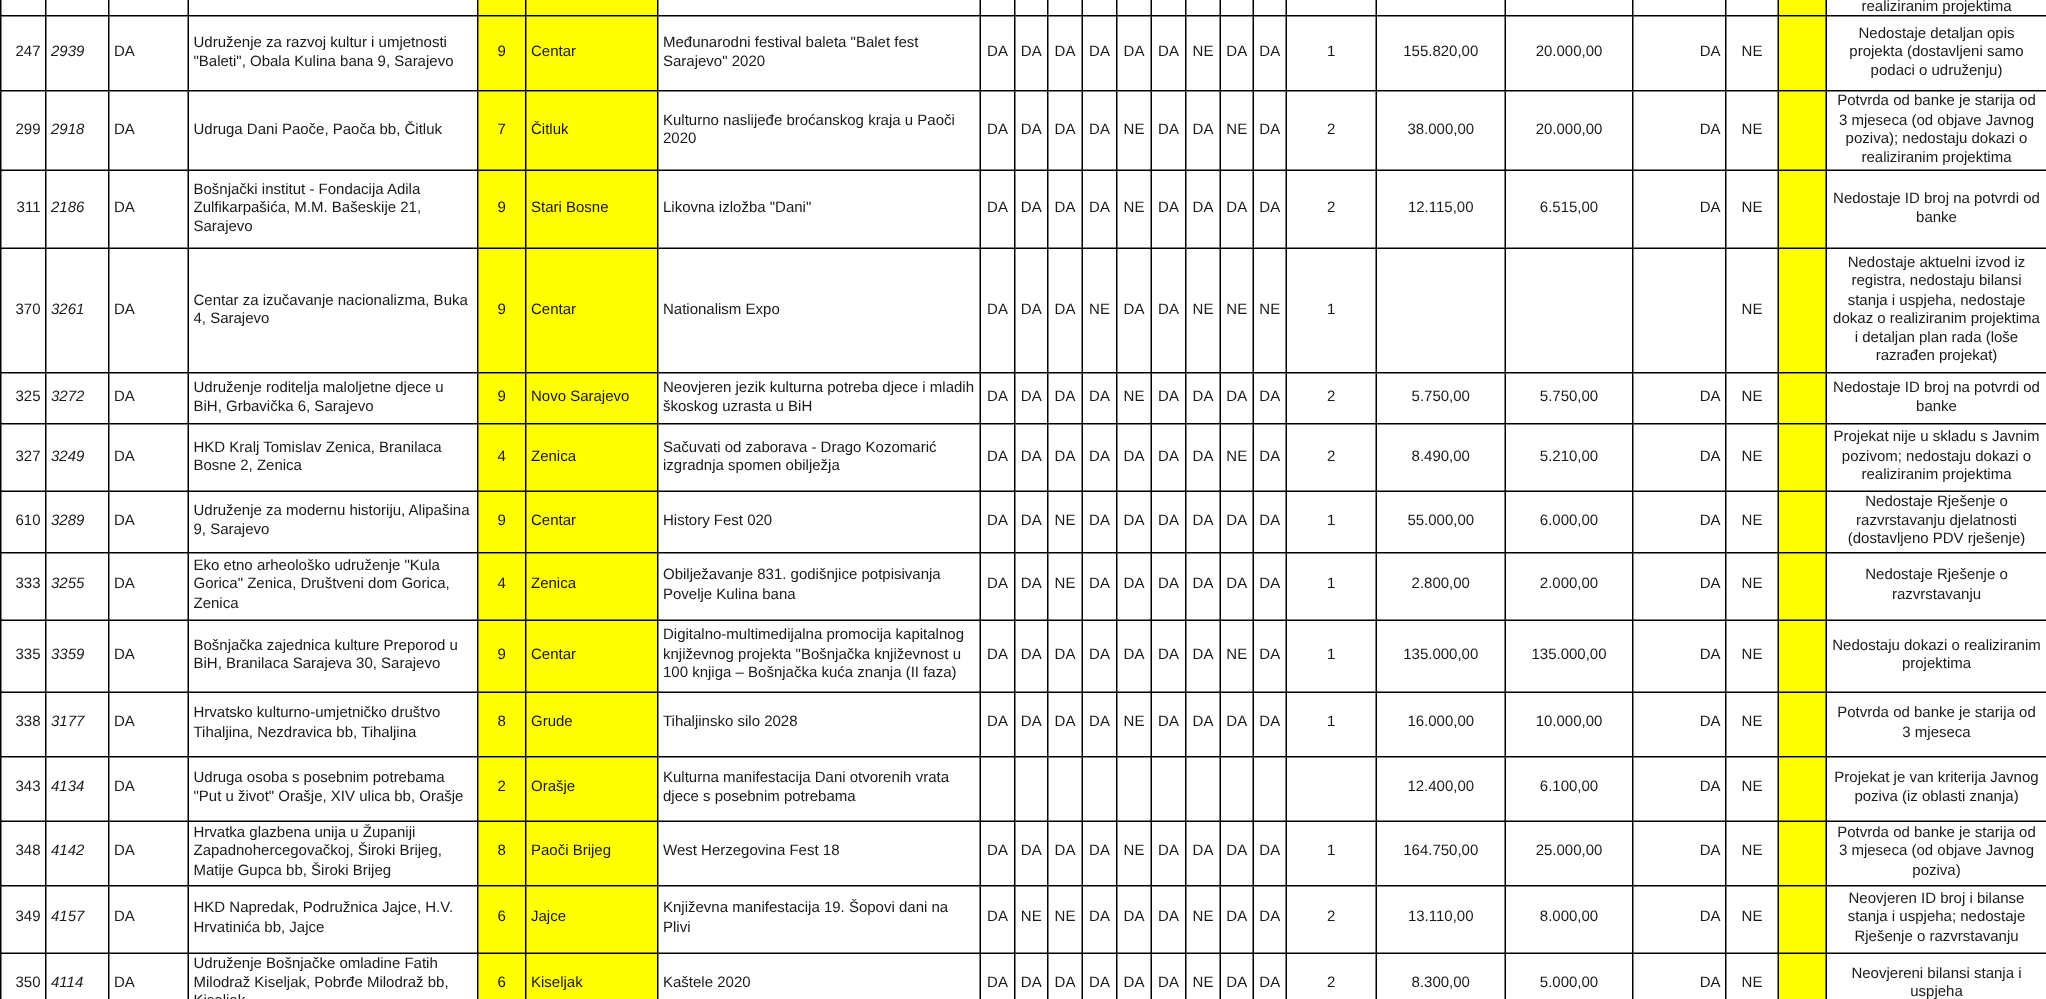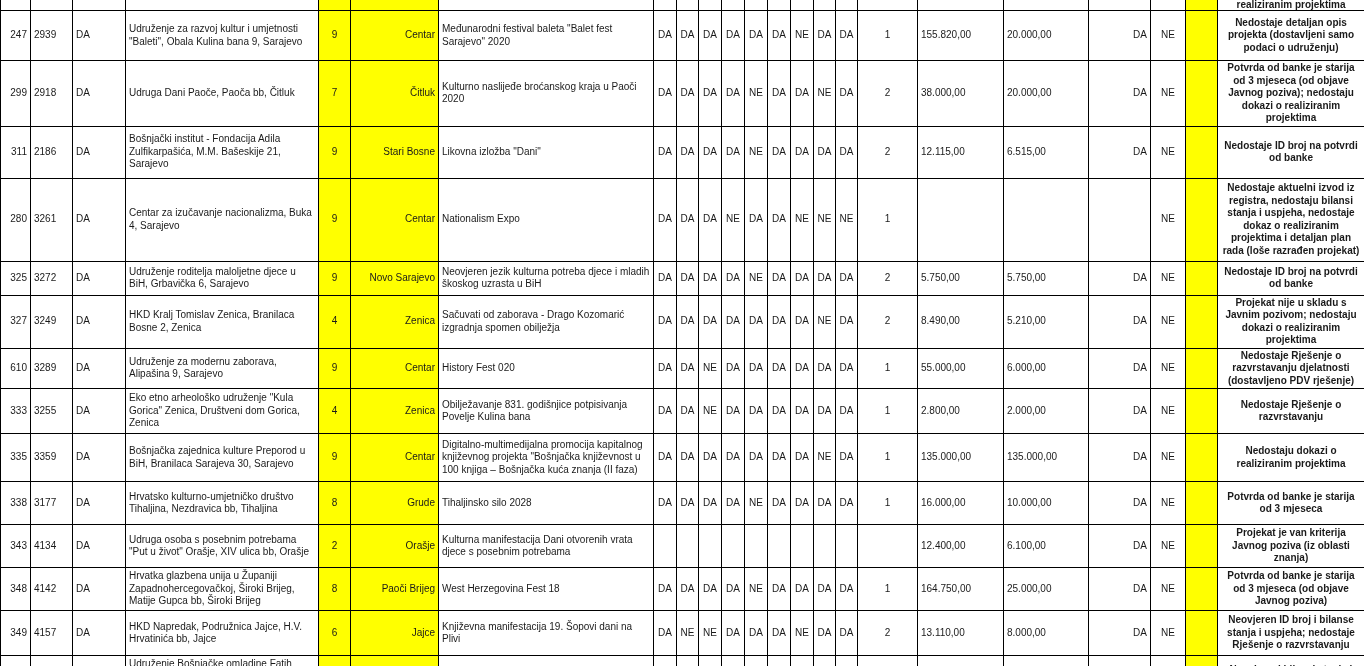--- a/index.html
+++ b/index.html
@@ -39,7 +39,7 @@
   td.c-da2    { text-align: right; padding-right: 5px; }
   td.c-ne     { text-align: center; }
   td.c-hl     { padding: 0; }
-  td.c-rem    { text-align: center; padding: 1px 2px; font-weight: bold; }
+  td.c-rem    { text-align: center; padding: 1px 2px; }
   tr.partial td {
     height: 9px;
     padding-top: 0; padding-bottom: 0;

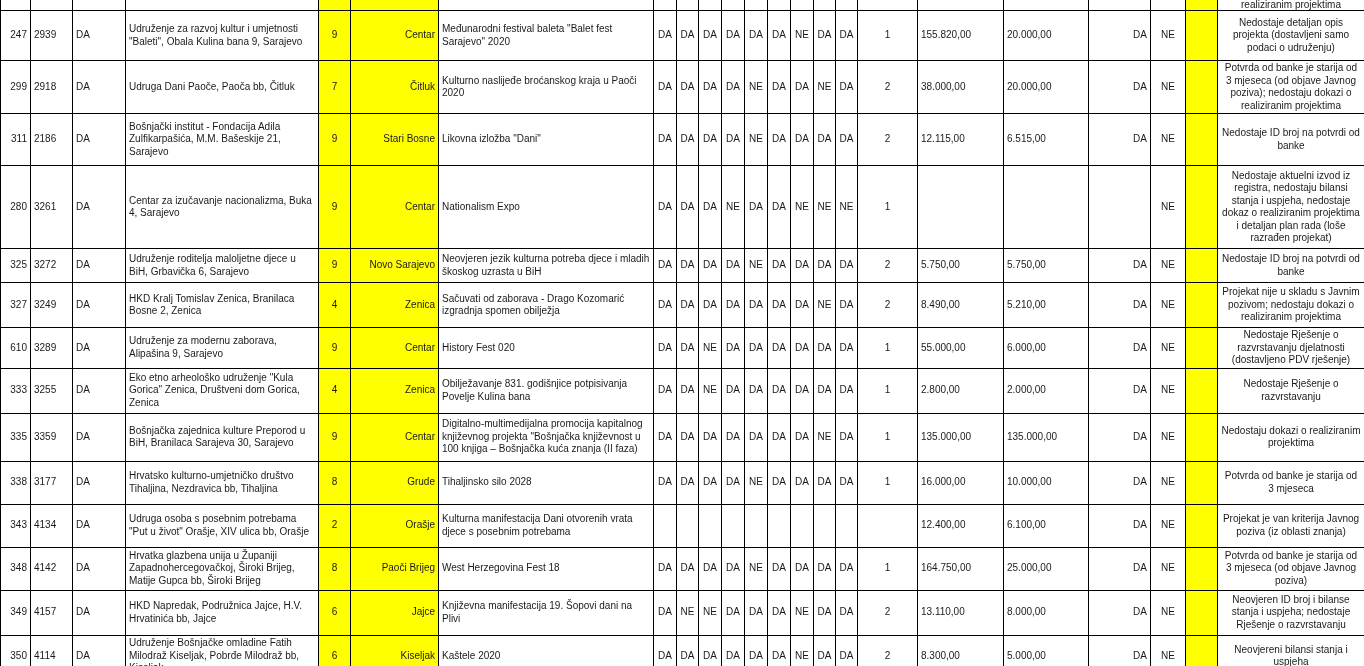--- a/index.html
+++ b/index.html
@@ -27,7 +27,7 @@
   }
   td.yellow { background: #ffff00; }
   td.c-rownum { text-align: right; padding-right: 2px; padding-left: 0; }
-  td.c-id     { text-align: left; }
+  td.c-id     { text-align: left; font-style: italic; }
   td.c-da     { text-align: left; }
   td.c-org    { text-align: left; }
   td.c-code   { text-align: center; }

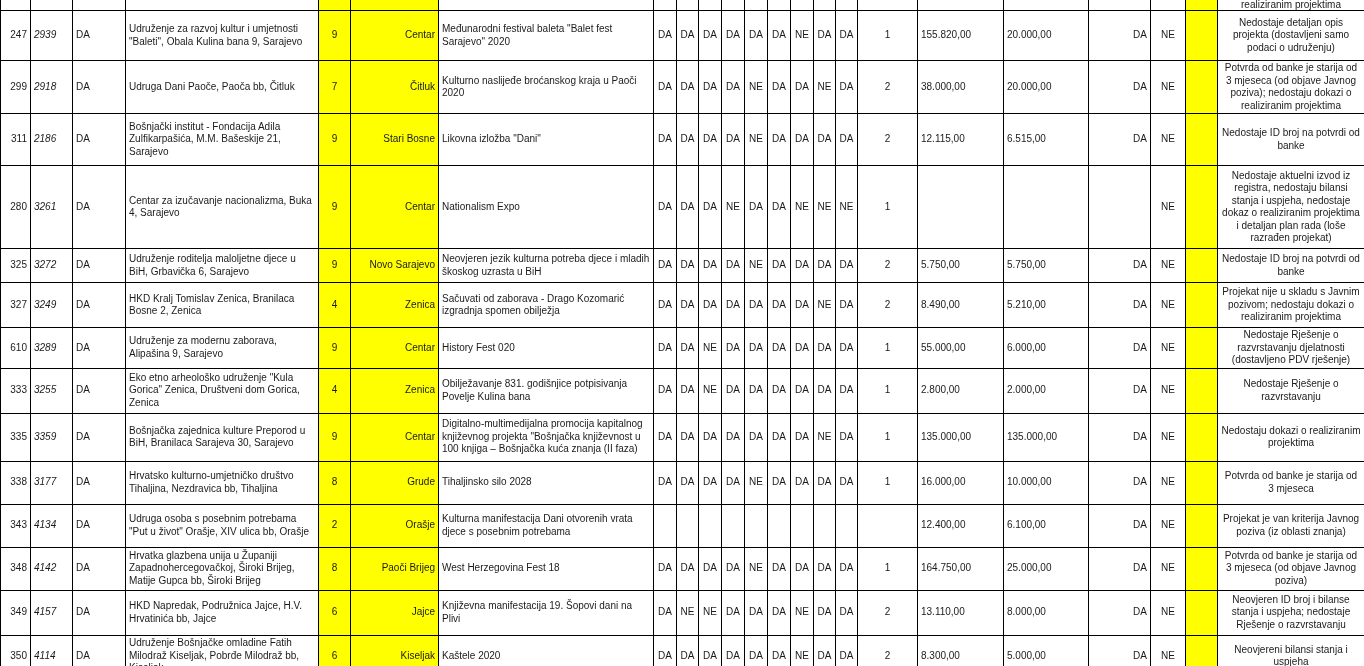--- a/index.html
+++ b/index.html
@@ -31,7 +31,7 @@
   td.c-da     { text-align: left; }
   td.c-org    { text-align: left; }
   td.c-code   { text-align: center; }
-  td.c-city   { text-align: right; }
+  td.c-city   { text-align: left; }
   td.c-proj   { text-align: left; }
   td.c-chk    { text-align: center; padding: 1px 0; }
   td.c-cnt    { text-align: center; }

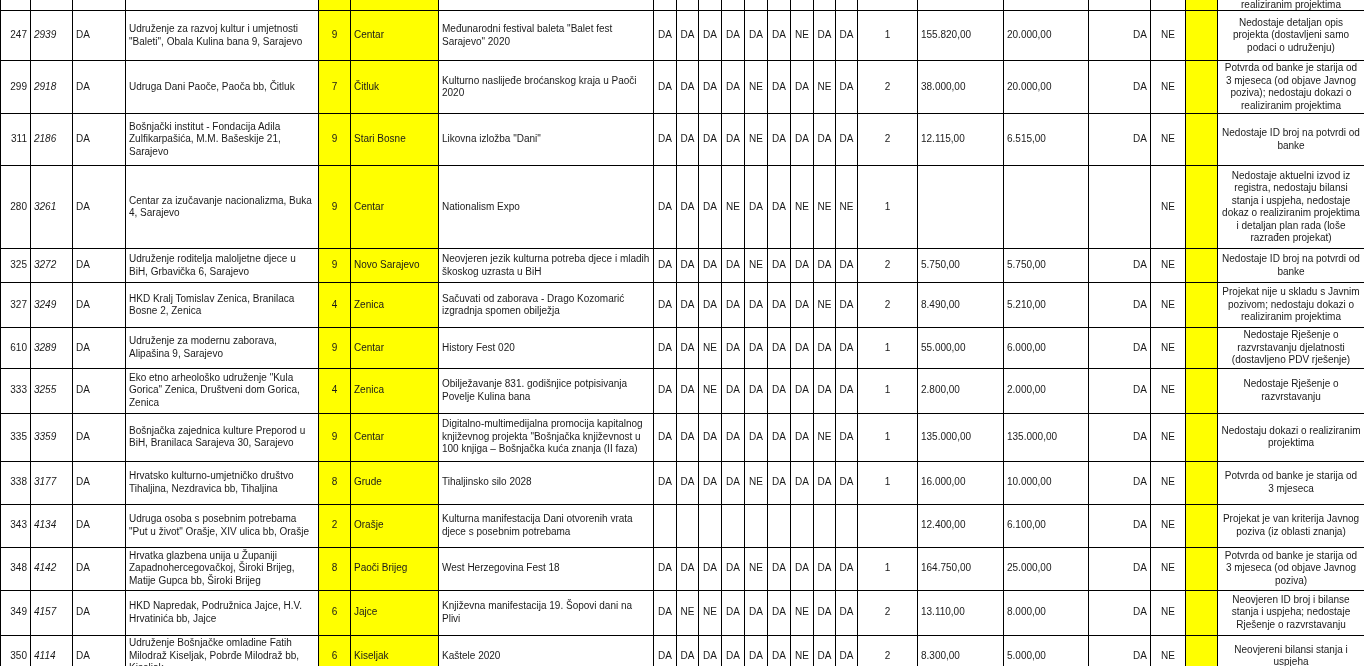--- a/index.html
+++ b/index.html
@@ -35,7 +35,7 @@
   td.c-proj   { text-align: left; }
   td.c-chk    { text-align: center; padding: 1px 0; }
   td.c-cnt    { text-align: center; }
-  td.c-amt    { text-align: left; padding-right: 6px; }
+  td.c-amt    { text-align: center; padding-right: 6px; }
   td.c-da2    { text-align: right; padding-right: 5px; }
   td.c-ne     { text-align: center; }
   td.c-hl     { padding: 0; }

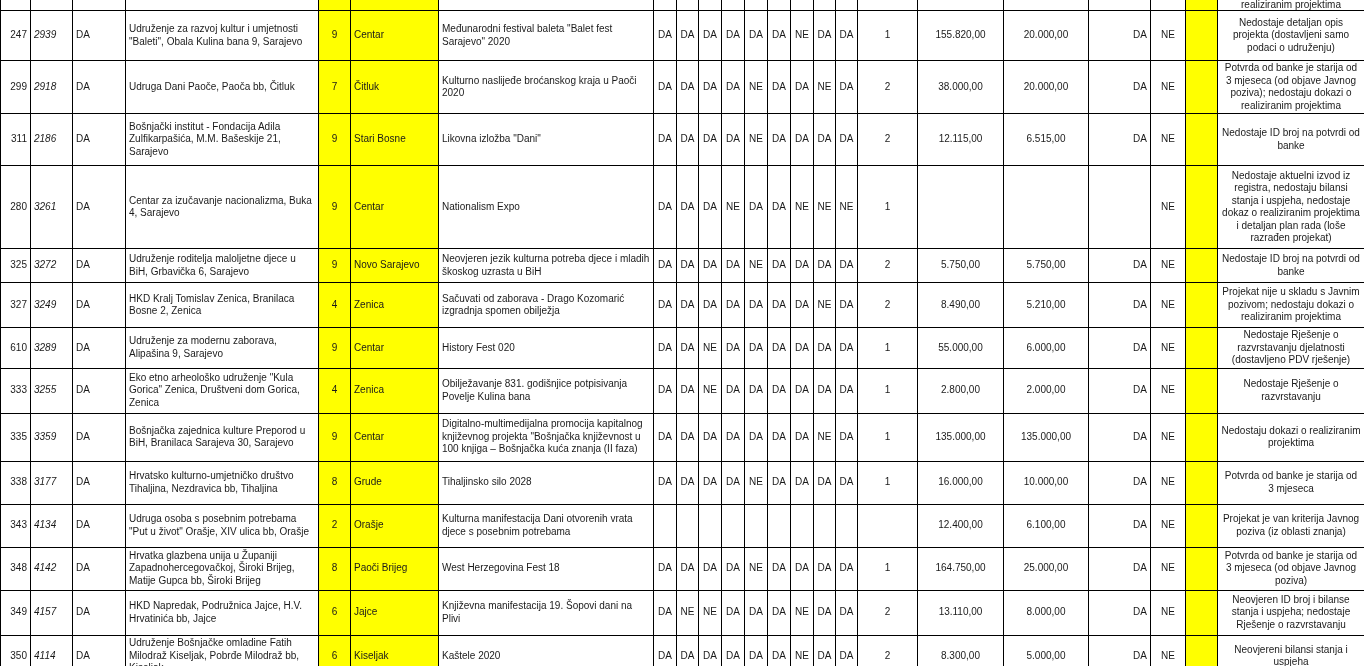--- a/index.html
+++ b/index.html
@@ -178,7 +178,7 @@
         <td class="c-rem">Nedostaje ID broj na potvrdi od banke</td>
       </tr>
       <tr style="height: 83px;">
-        <td class="c-rownum">280</td>
+        <td class="c-rownum">370</td>
         <td class="c-id">3261</td>
         <td class="c-da">DA</td>
         <td class="c-org">Centar za izučavanje nacionalizma, Buka 4, Sarajevo</td>

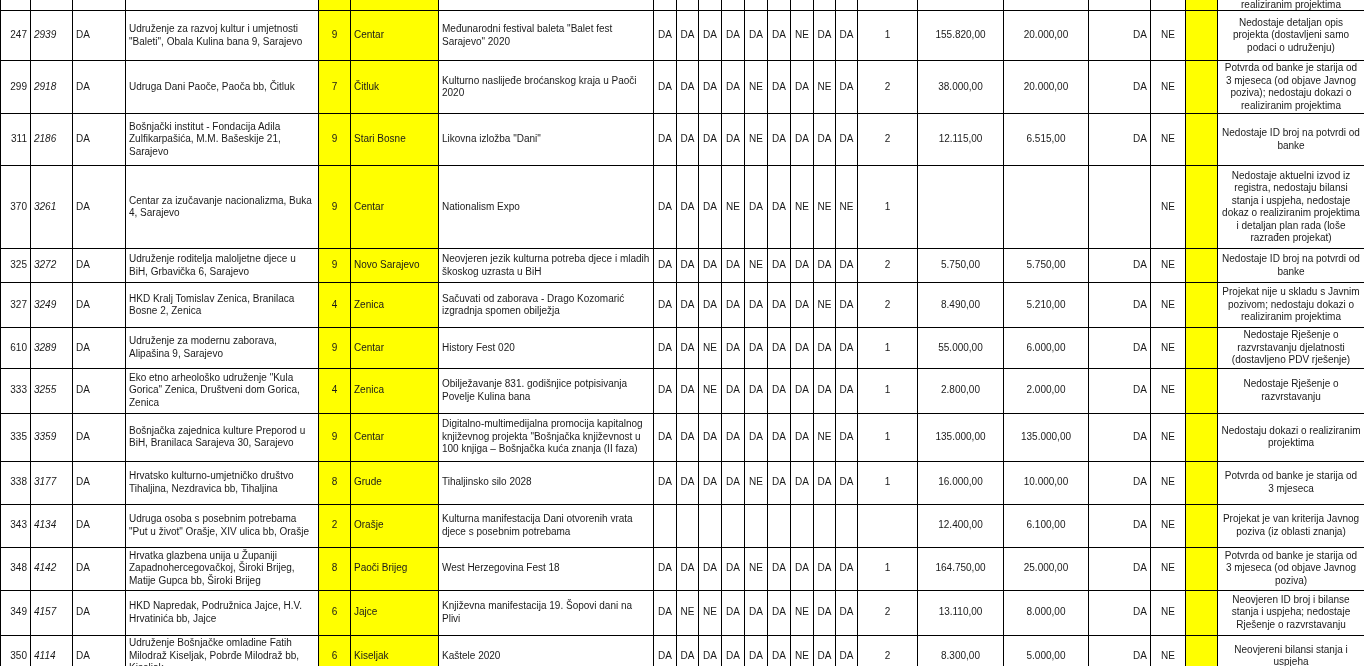--- a/index.html
+++ b/index.html
@@ -256,7 +256,7 @@
         <td class="c-rownum">610</td>
         <td class="c-id">3289</td>
         <td class="c-da">DA</td>
-        <td class="c-org">Udruženje za modernu zaborava, Alipašina 9,  Sarajevo</td>
+        <td class="c-org">Udruženje za modernu historiju, Alipašina 9,  Sarajevo</td>
         <td class="c-code yellow">9</td>
         <td class="c-city yellow">Centar</td>
         <td class="c-proj">History Fest 020</td>

